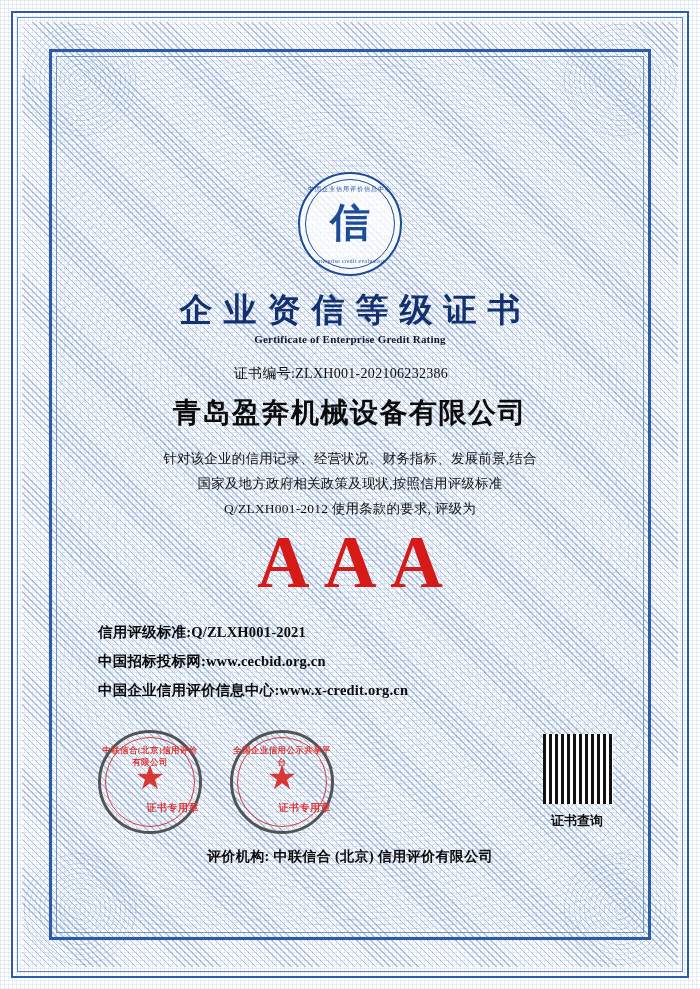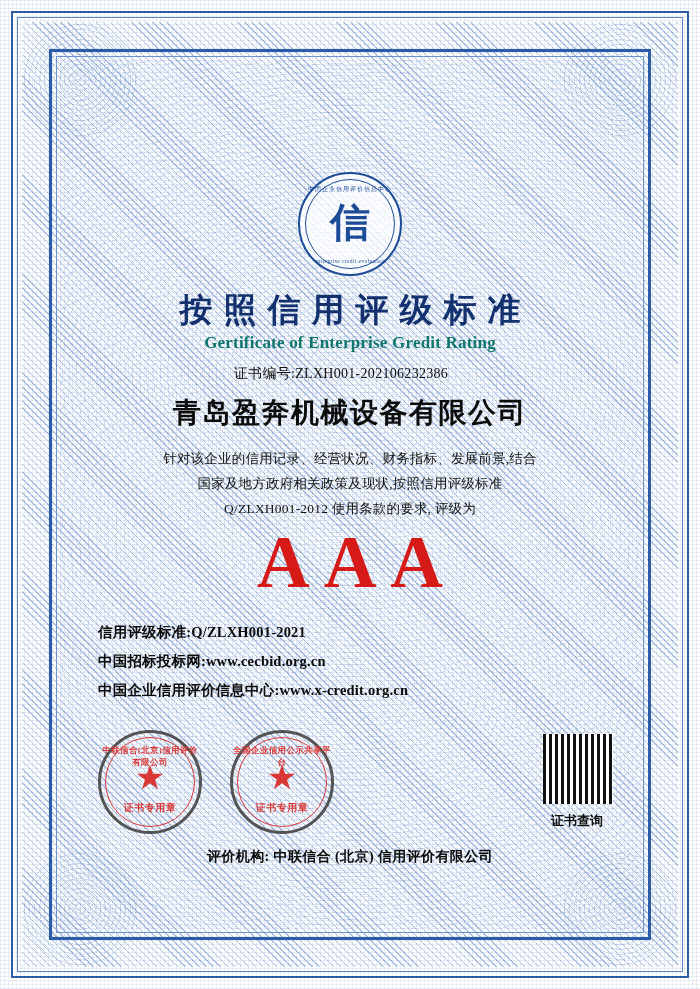--- a/index.html
+++ b/index.html
@@ -339,7 +339,7 @@
       </div>
     </div>
 
-    <div class="title-cn">按照信用评级标准</div>
+    <div class="title-cn">企业资信等级证书</div>
     <div class="title-en">Gertificate of Enterprise Gredit Rating</div>
 
     <div class="cert-no">证书编号:ZLXH001-202106232386</div>

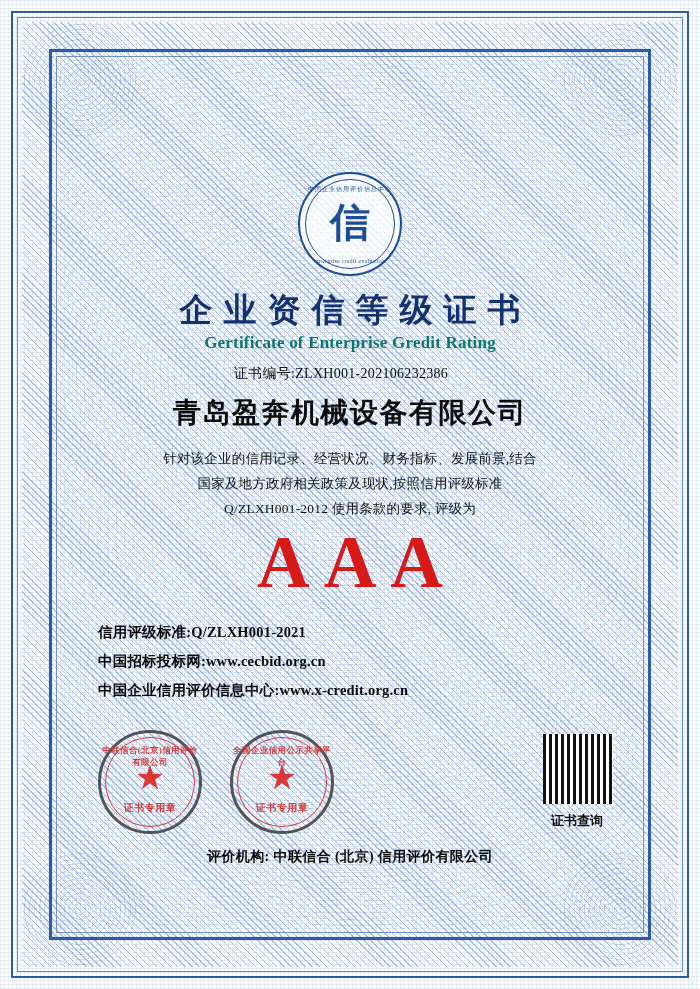--- a/index.html
+++ b/index.html
@@ -162,9 +162,9 @@
     left: 0; right: 0;
     top: 273px;
     text-align: center;
-    font-size: 17px;
-    font-weight: bold;
-    color: #0f766e;
+    font-size: 11px;
+    font-weight: bold;
+    color: #0f172a;
     letter-spacing: 0.2px;
   }
 

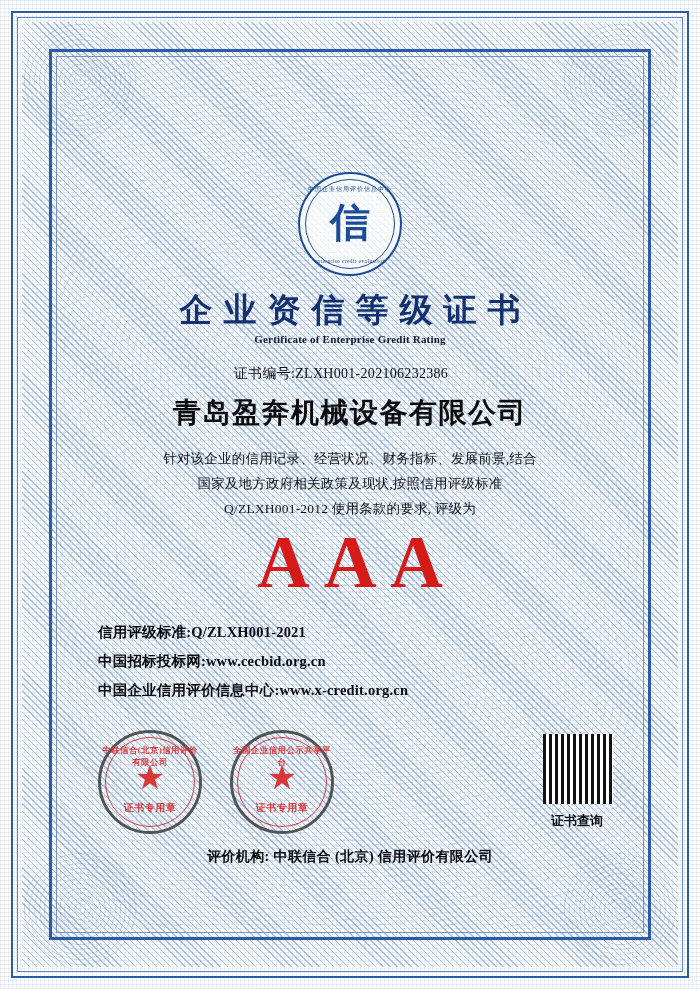--- a/index.html
+++ b/index.html
@@ -267,7 +267,7 @@
     position: absolute;
     left: 0; right: 0;
     bottom: 16px;
-    text-align: center;
+    text-align: right;
     font-size: 10px;
     color: #d81f1c;
     font-weight: bold;

